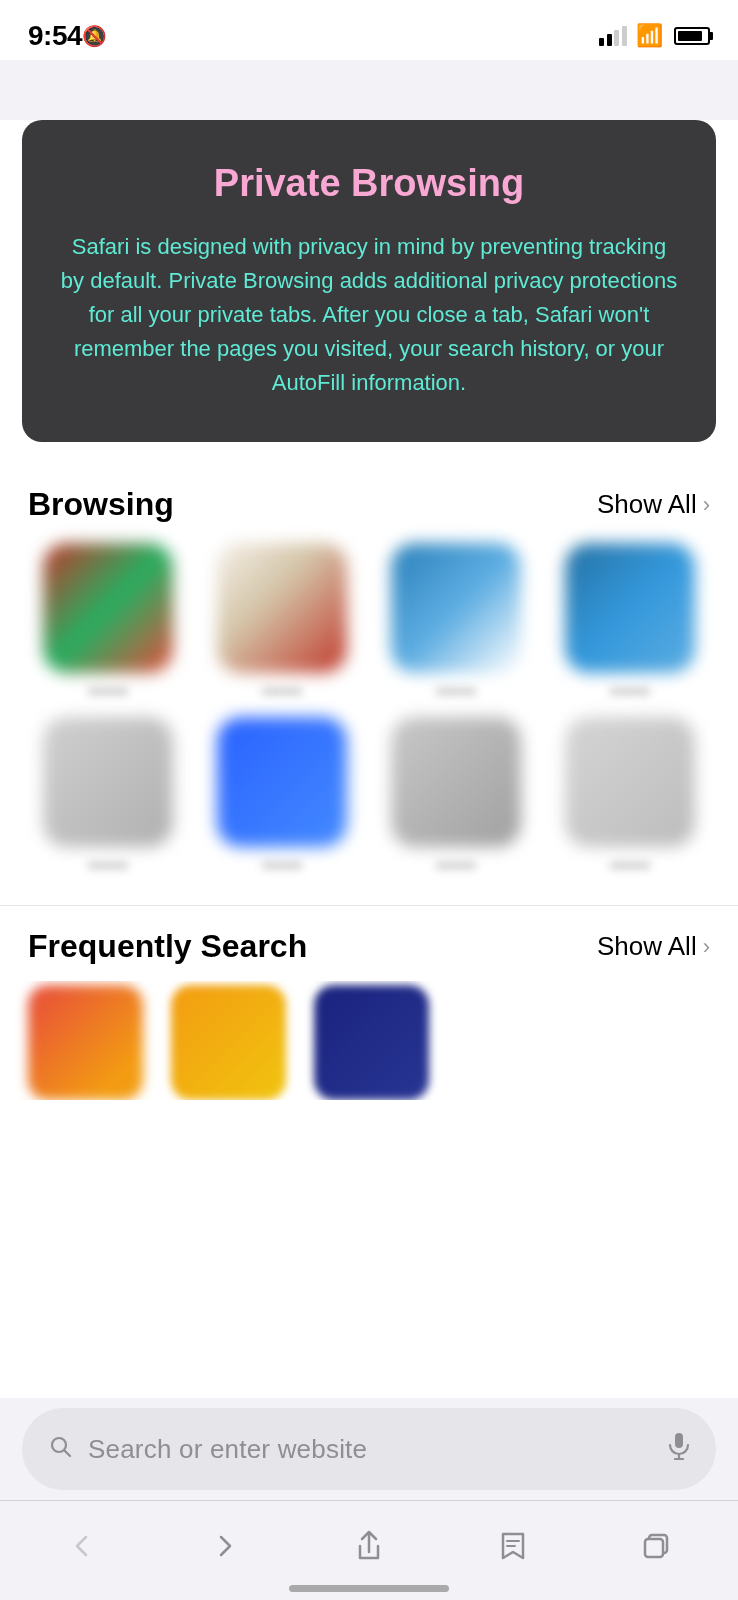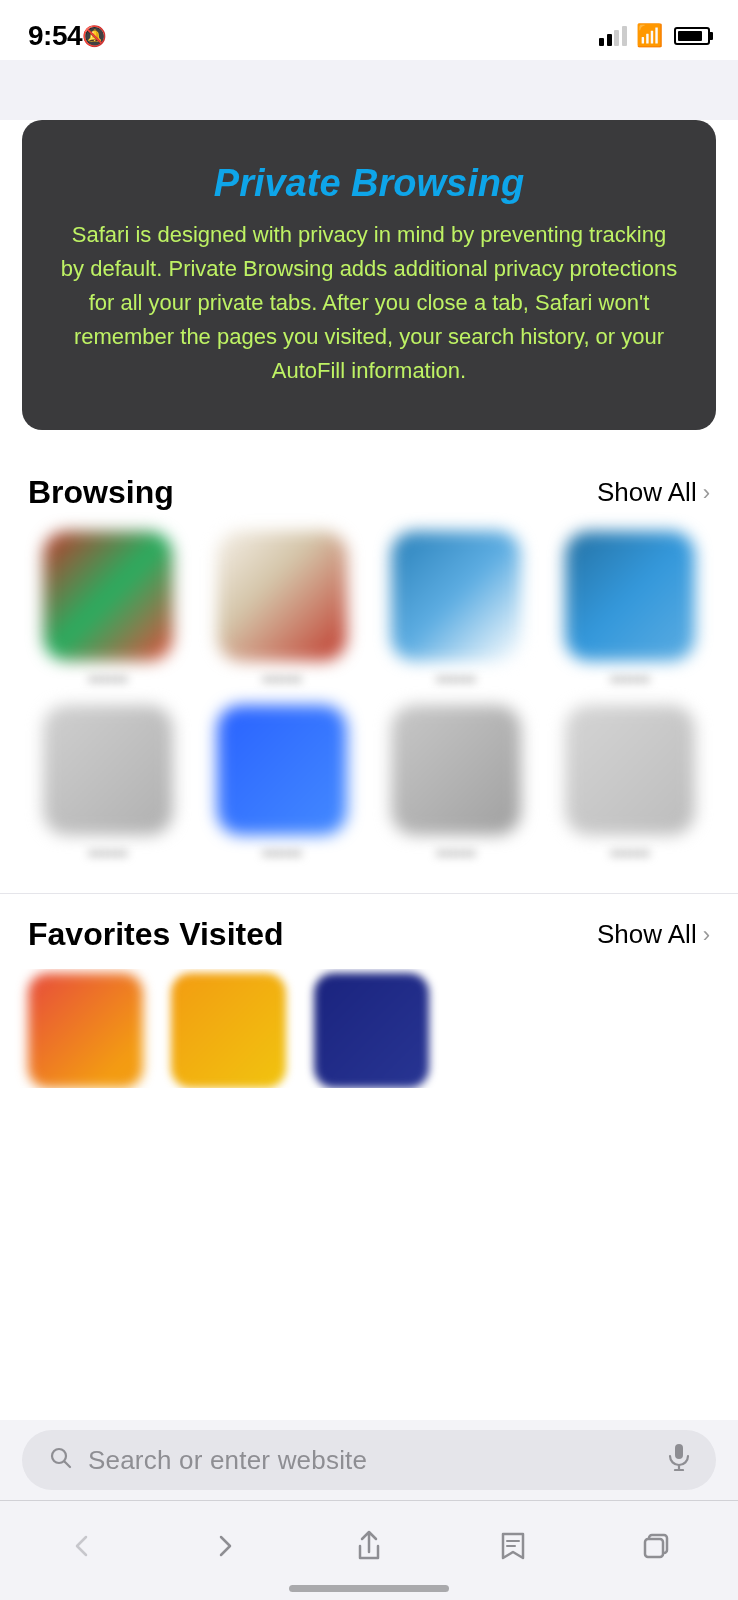--- a/index.html
+++ b/index.html
@@ -90,12 +90,11 @@
       text-align: center;
     }
     .private-title {
-      color: #0ea5e9;
+      color: #f9a8d4;
       font-size: 38px;
       font-weight: 700;
-      margin-bottom: 12px;
+      margin-bottom: 24px;
       line-height: 1.15;
-      font-style: italic;
     }
     .private-desc {
       color: #bef264;

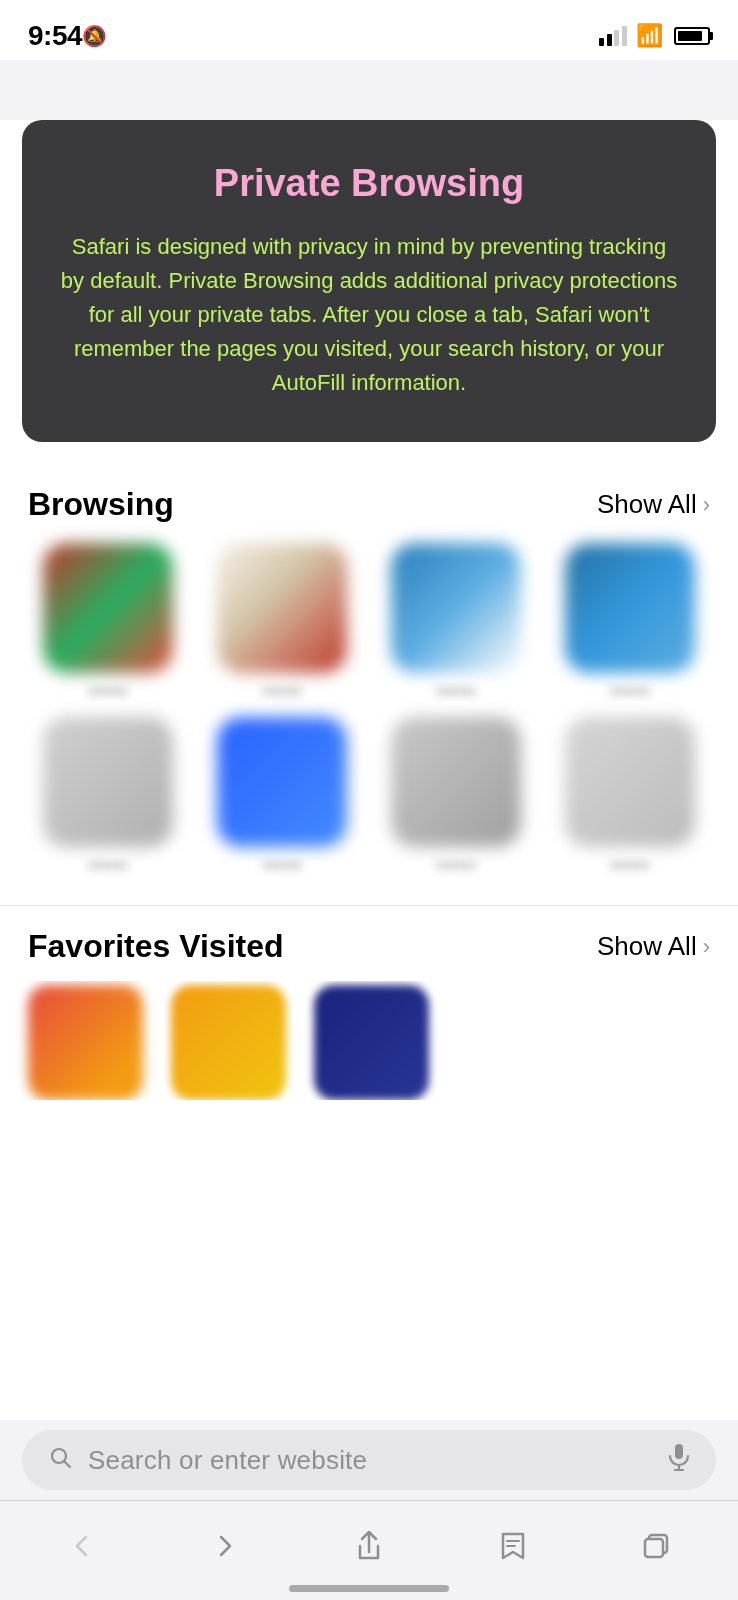--- a/index.html
+++ b/index.html
@@ -97,7 +97,7 @@
       line-height: 1.15;
     }
     .private-desc {
-      color: #bef264;
+      color: #5eead4;
       font-size: 22px;
       line-height: 1.55;
     }

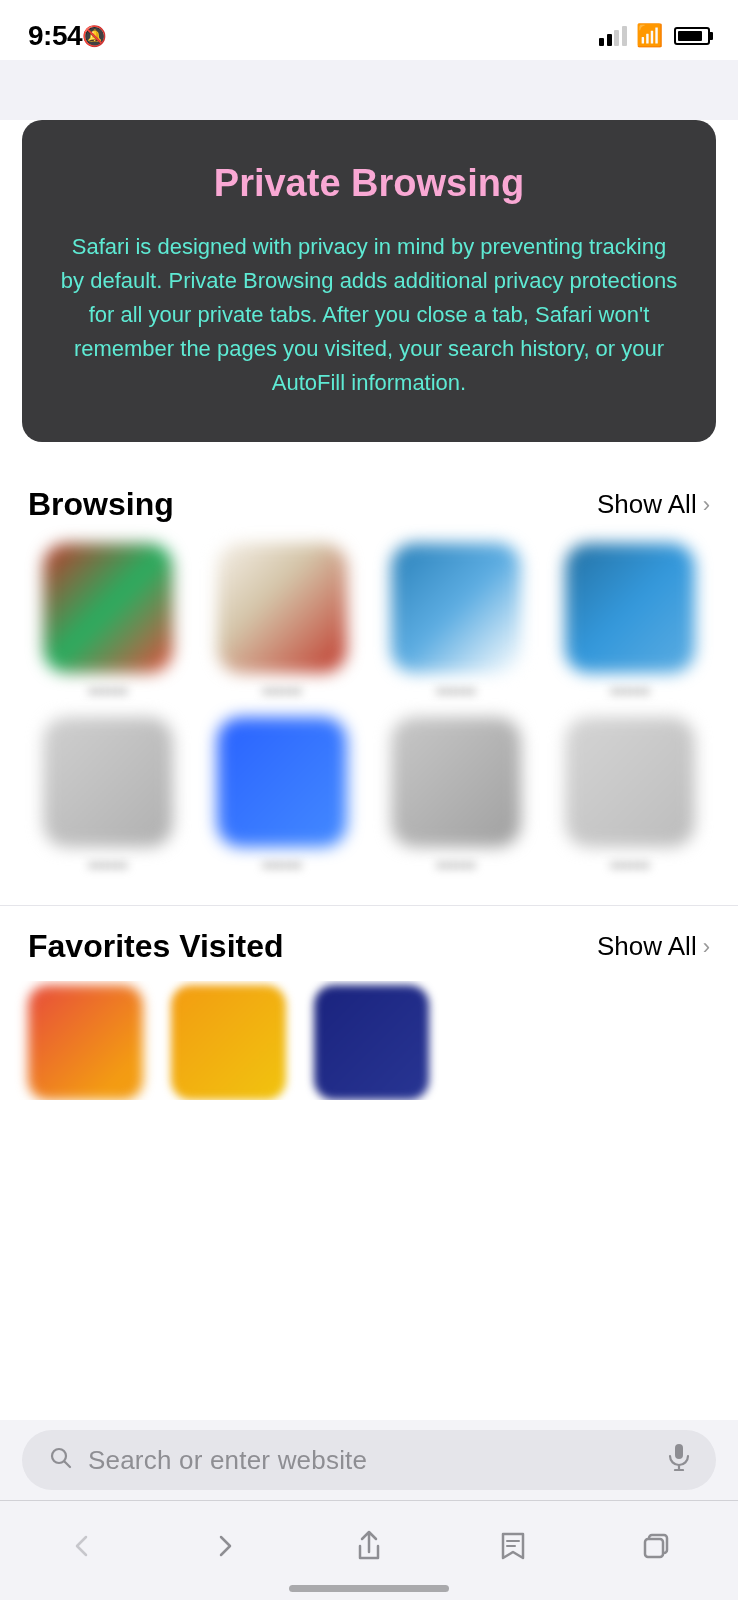--- a/index.html
+++ b/index.html
@@ -377,7 +377,7 @@
 
   <div class="freq-section">
     <div class="section-header">
-      <span class="section-title">Favorites Visited</span>
+      <span class="section-title">Frequently Search</span>
       <button class="show-all-btn">
         <span>Show All</span>
         <span class="chevron">›</span>

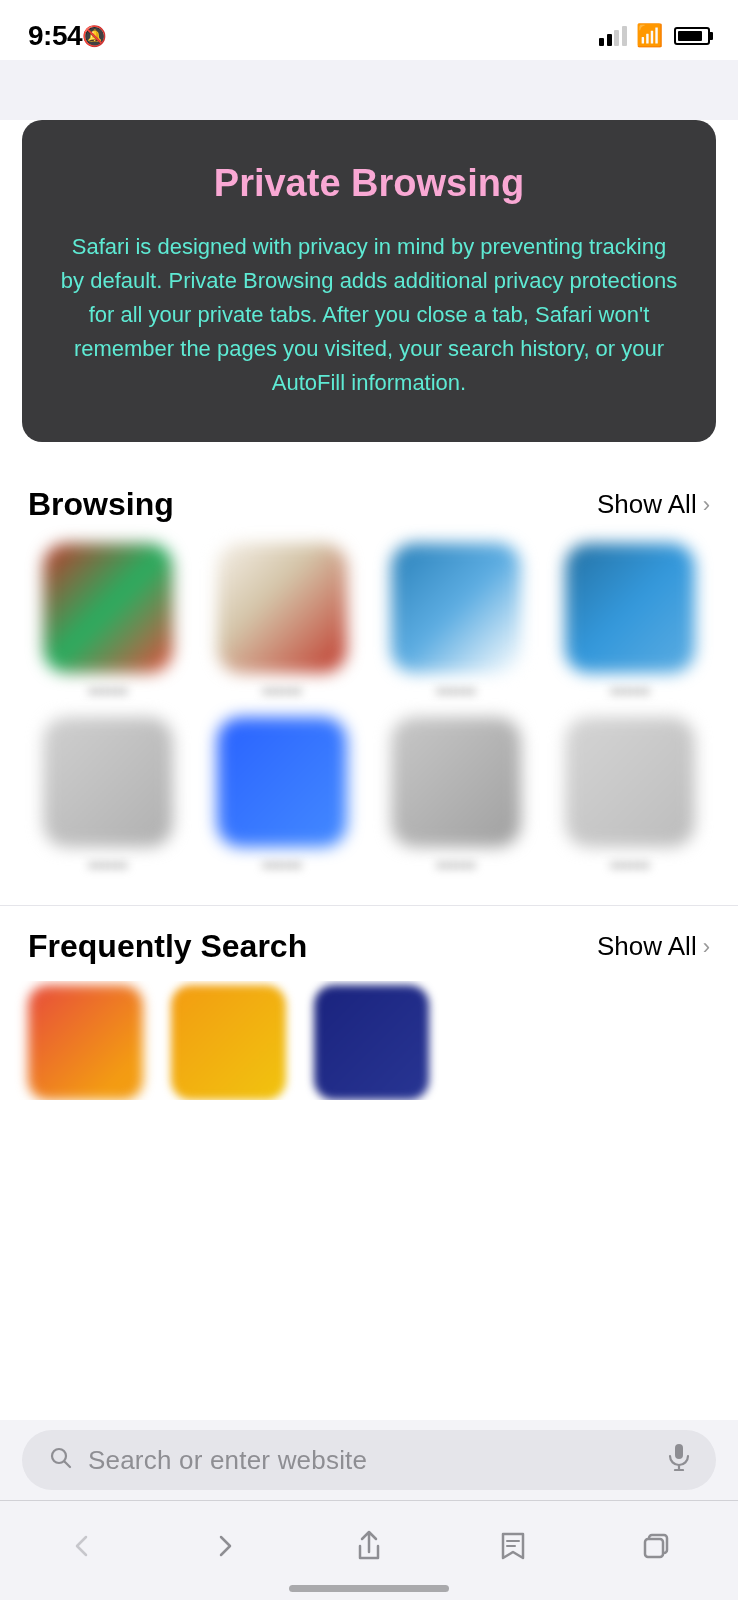--- a/index.html
+++ b/index.html
@@ -235,7 +235,7 @@
     .search-bar {
       background: #e5e5ea;
       border-radius: 50px;
-      height: 60px;
+      height: 82px;
       display: flex;
       align-items: center;
       padding: 0 26px;

